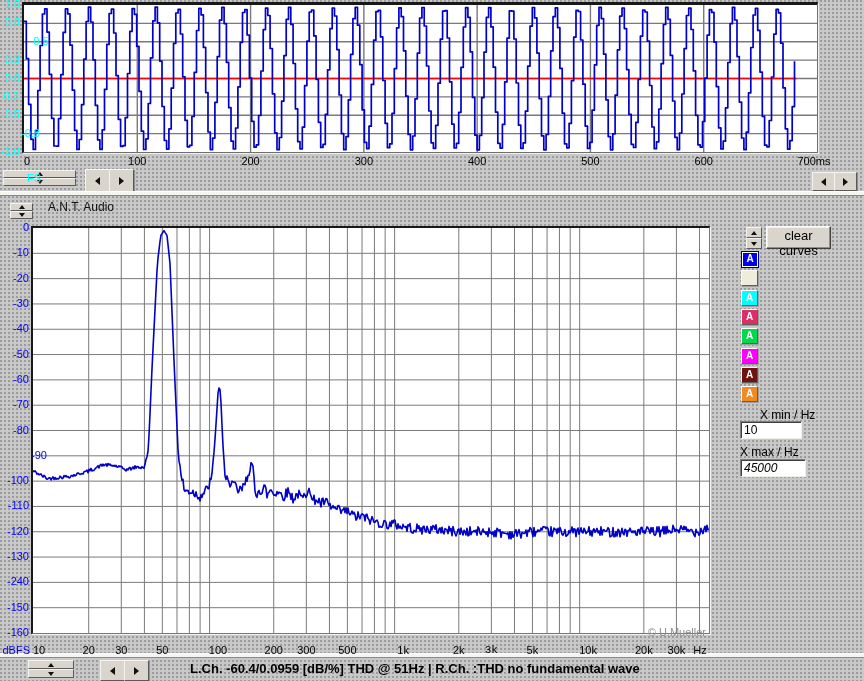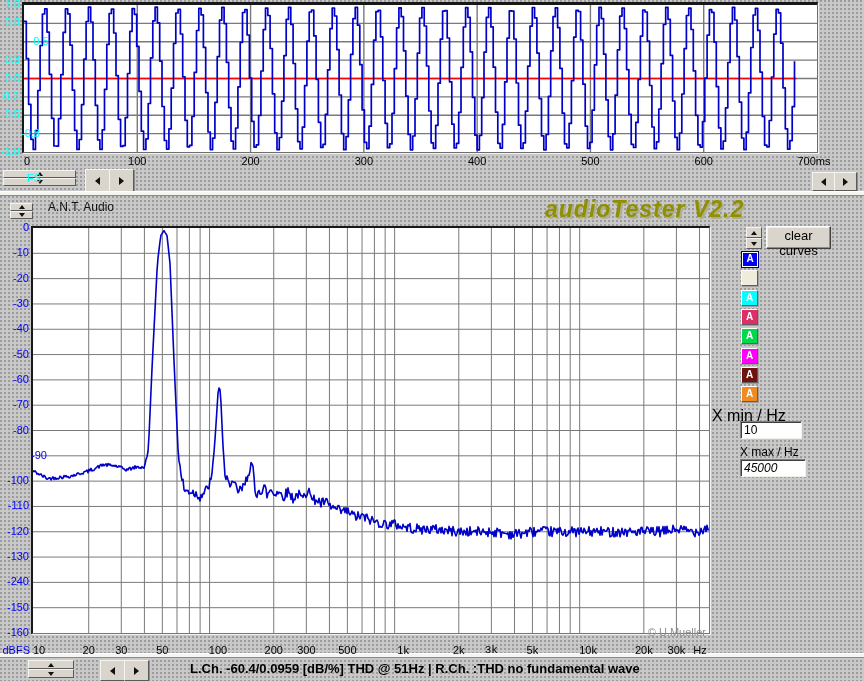--- a/index.html
+++ b/index.html
@@ -108,7 +108,6 @@
       </div>
   </div>
   <div id="vendor-label">A.N.T. Audio</div>
-  <div id="logo" style="color: rgb(143, 143, 0);">audioTester V2.2</div>
 
   <div id="spec-panel" class="panel">
     <svg id="spec-svg" width="676" height="405">

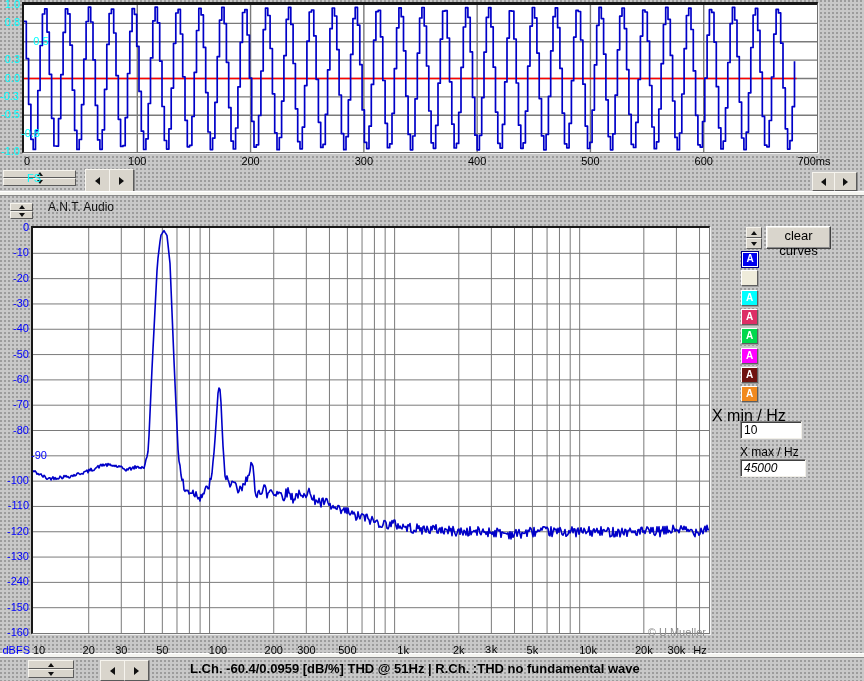--- a/index.html
+++ b/index.html
@@ -179,7 +179,7 @@
       <div class="chbtn" style="top: 386px; background: rgb(241, 138, 31); color: rgb(255, 255, 255);">A</div>
     </div>
 
-  <div class="lbl" style="left:712px;top:409px;font-size:16px;">X min / Hz</div>
+  <div class="lbl" style="left:760px;top:409px;font-size:12px;">X min / Hz</div>
   <input class="win-input" style="left: 740px; top: 421px; width: 54px; height: 14px;" value="10">
   <div class="lbl" style="left:740px;top:446px;font-size:12px;">X max / Hz</div>
   <input class="win-input" style="left: 740px; top: 459px; width: 58px; height: 14px; font-style: italic;" value="45000">

